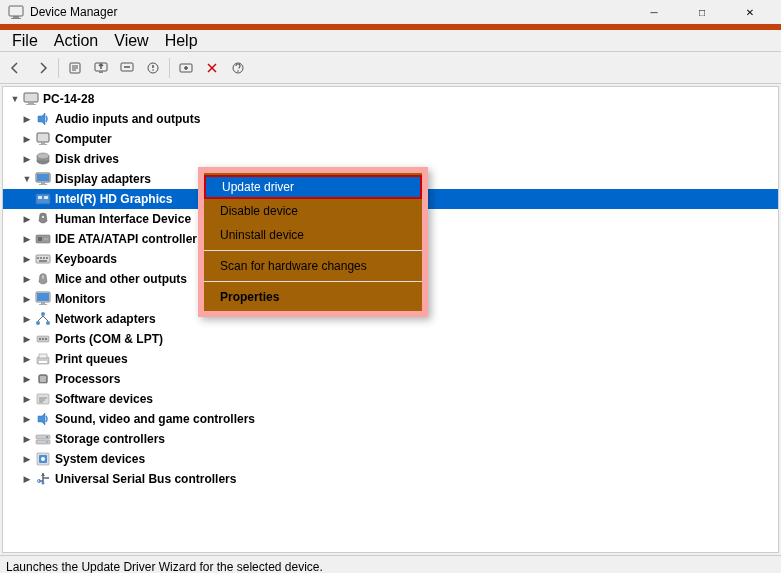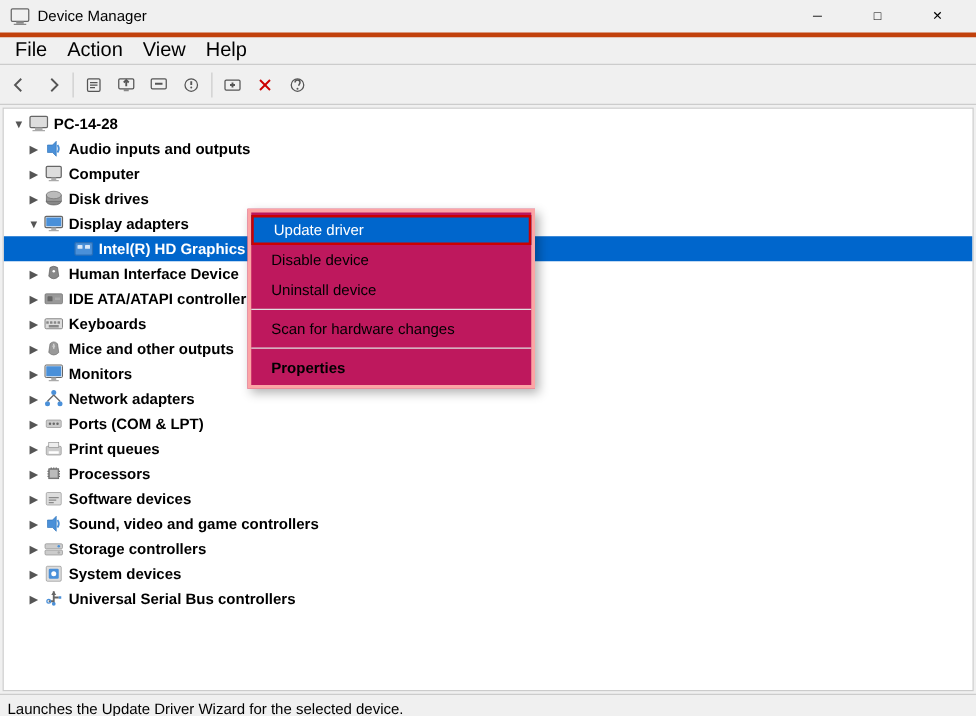--- a/index.html
+++ b/index.html
@@ -20,7 +20,7 @@
       display: flex;
       align-items: center;
       padding: 0 8px;
-      border-bottom: 4px solid #c2410c;
+      border-bottom: 6px solid #c2410c;
     }
     .title-bar-icon {
       width: 16px;

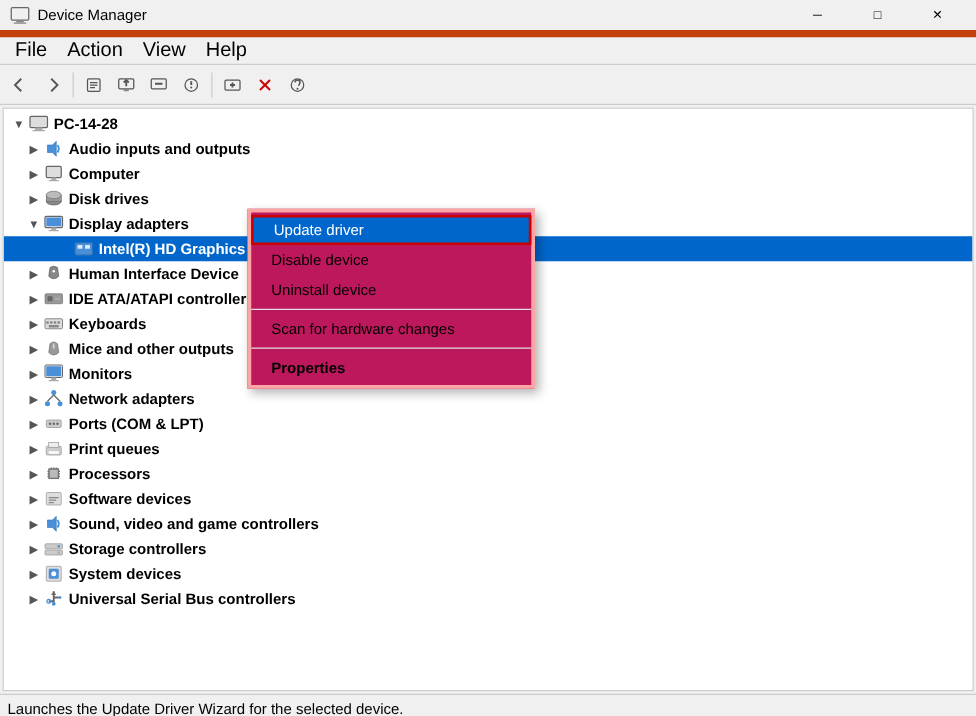--- a/index.html
+++ b/index.html
@@ -156,8 +156,8 @@
       top: 80px;
       left: 195px;
       width: 230px;
-      background: #be185d;
-      border: 3px solid #fca5a5;
+      background: #a16207;
+      border: 6px solid #fca5a5;
       box-shadow: 3px 3px 8px rgba(0,0,0,0.3);
       z-index: 100;
       padding: 2px 0;

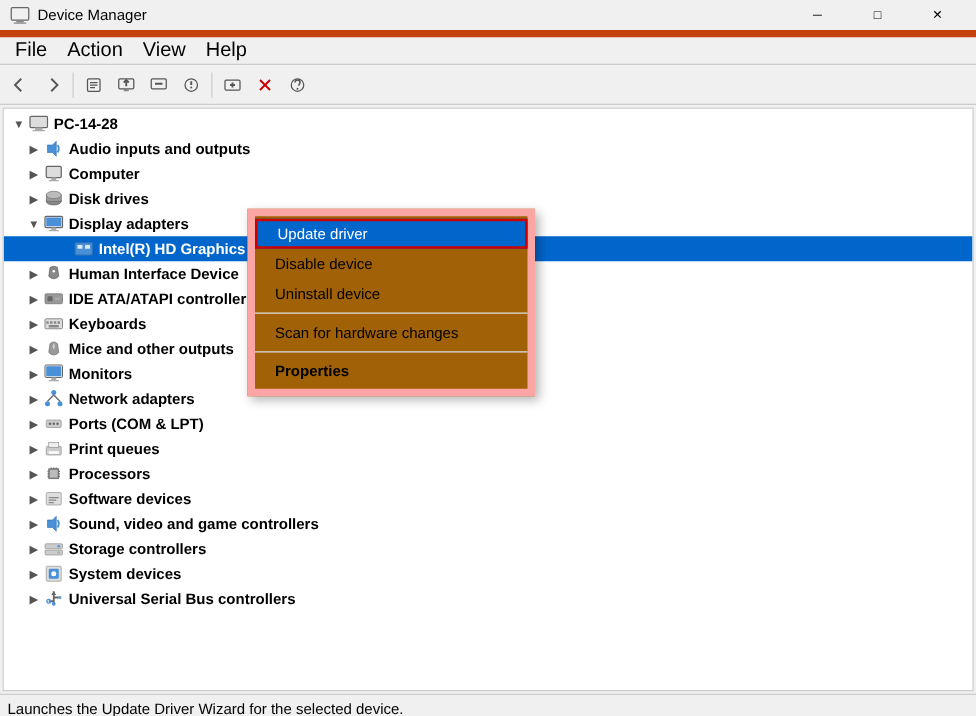--- a/index.html
+++ b/index.html
@@ -148,7 +148,7 @@
 
     
     .indent-1 { padding-left: 16px; }
-    .indent-2 { padding-left: 40px; }
+    .indent-2 { padding-left: 16px; }
 
     
     .context-menu {

